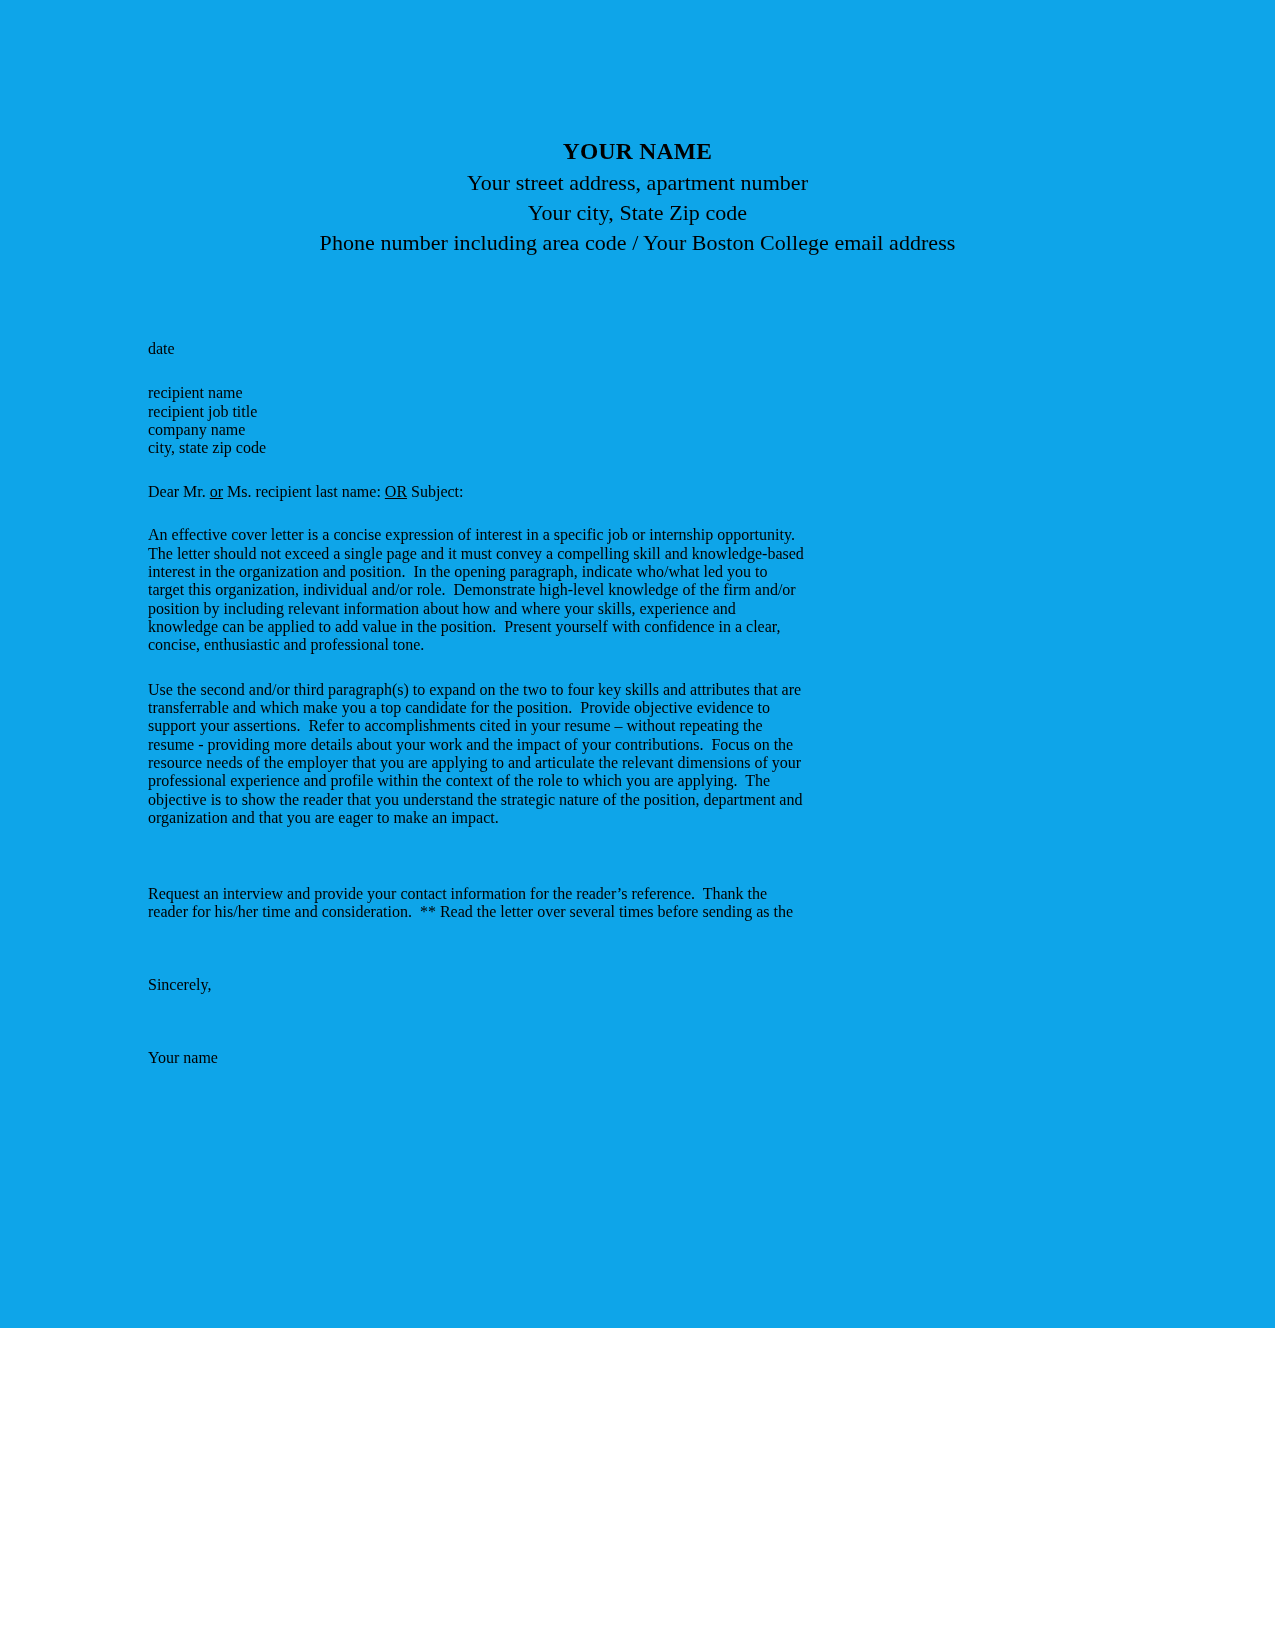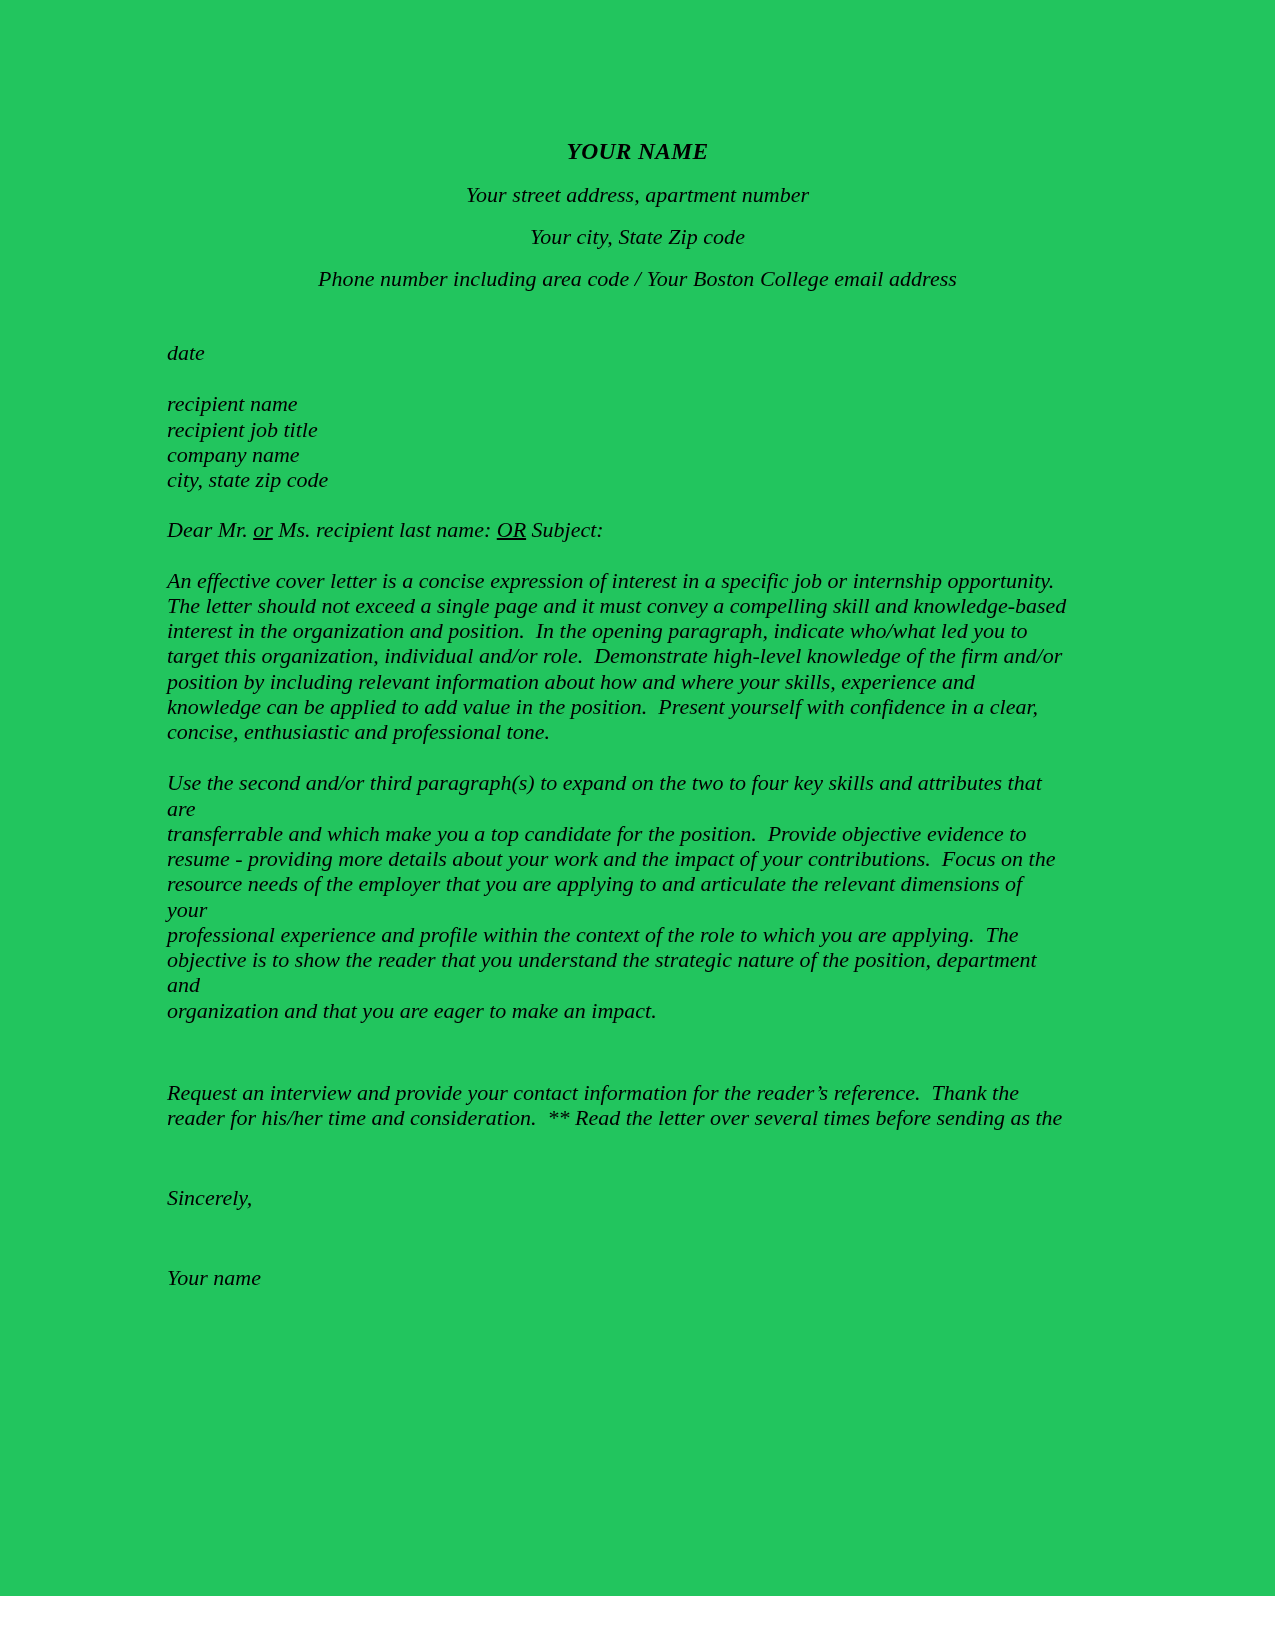--- a/index.html
+++ b/index.html
@@ -16,12 +16,11 @@
   .page {
     position: relative;
     width: 1275px;
-    height: 1596px;
+    height: 1328px;
     margin: 0 auto;
-    background: #22c55e;
+    background: #0ea5e9;
     overflow: hidden;
     box-sizing: border-box;
-    font-style: italic;
   }
   
   .letterhead {

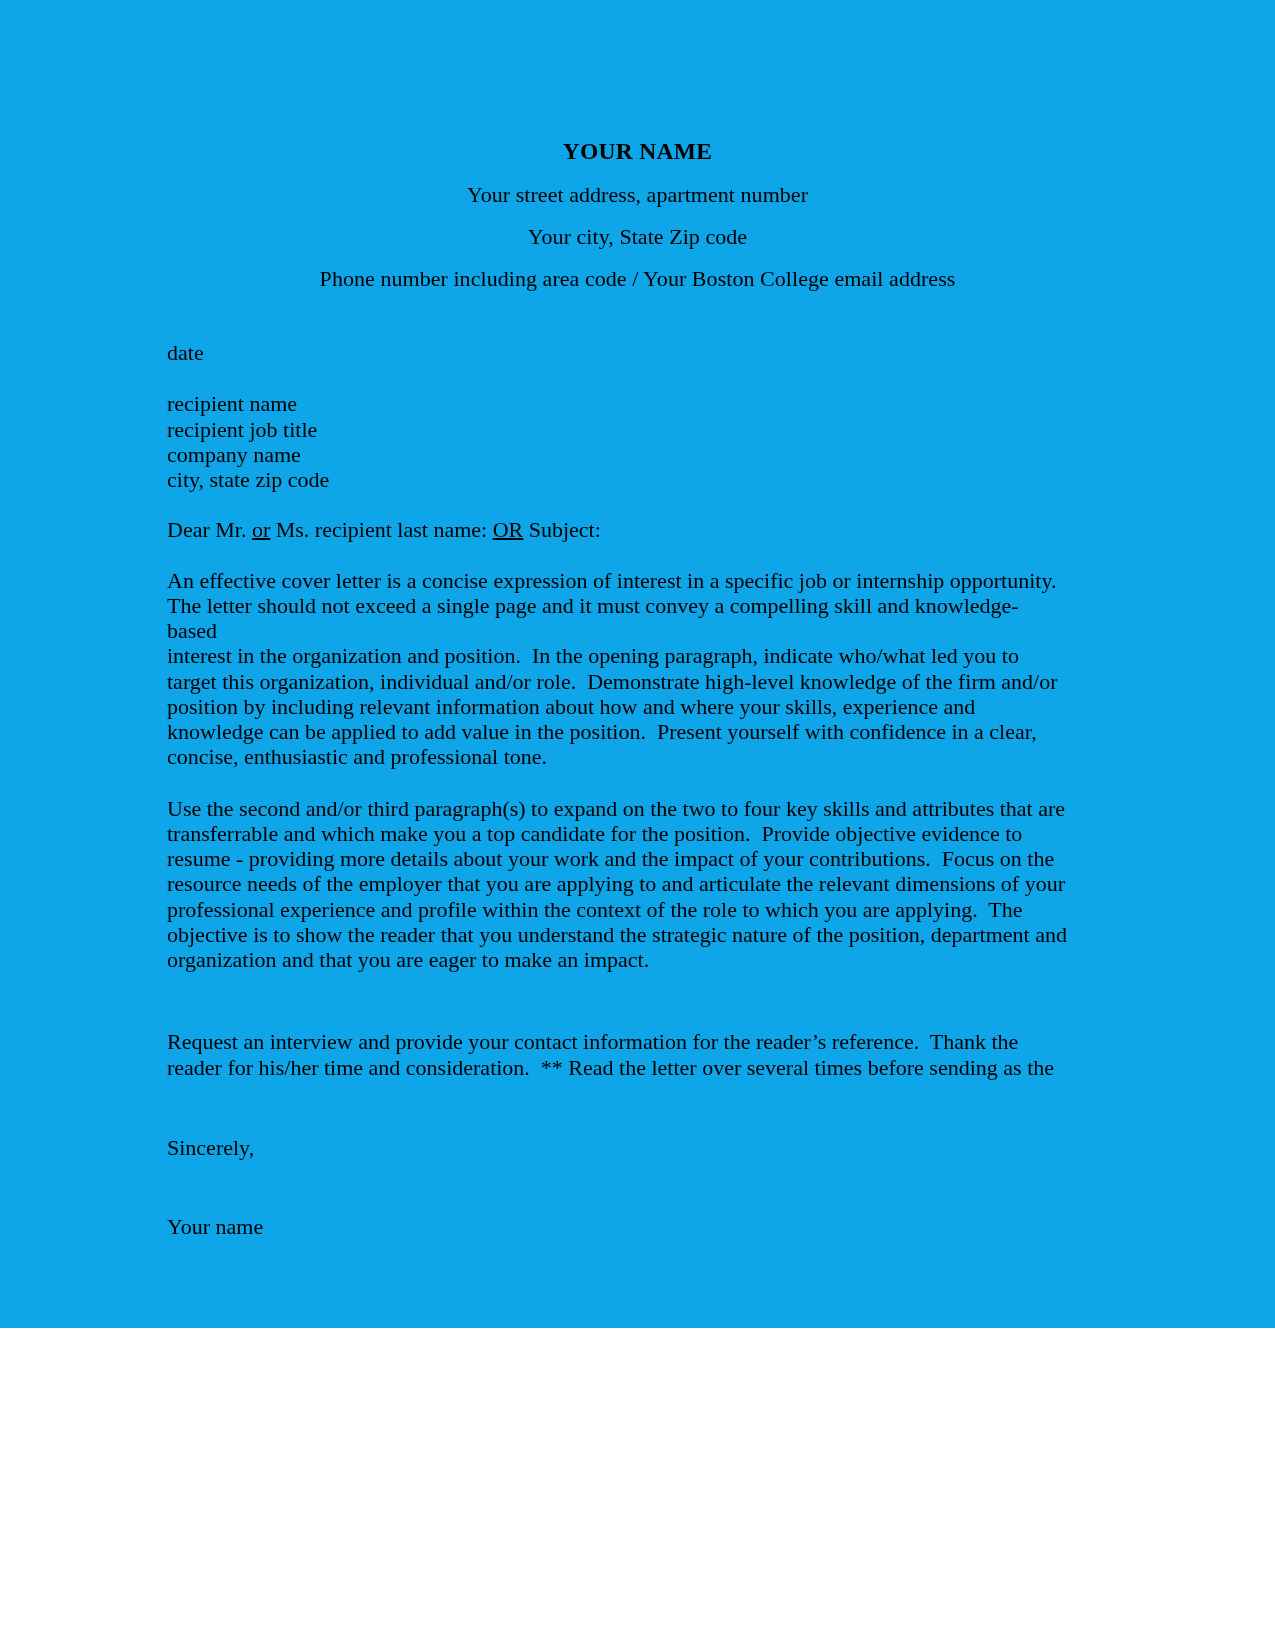--- a/index.html
+++ b/index.html
@@ -40,7 +40,7 @@
   .letterhead .addr {
     font-size: 22px;
     font-weight: normal;
-    margin: 16px;
+    margin: 4px;
     letter-spacing: 0.05px;
   }
 

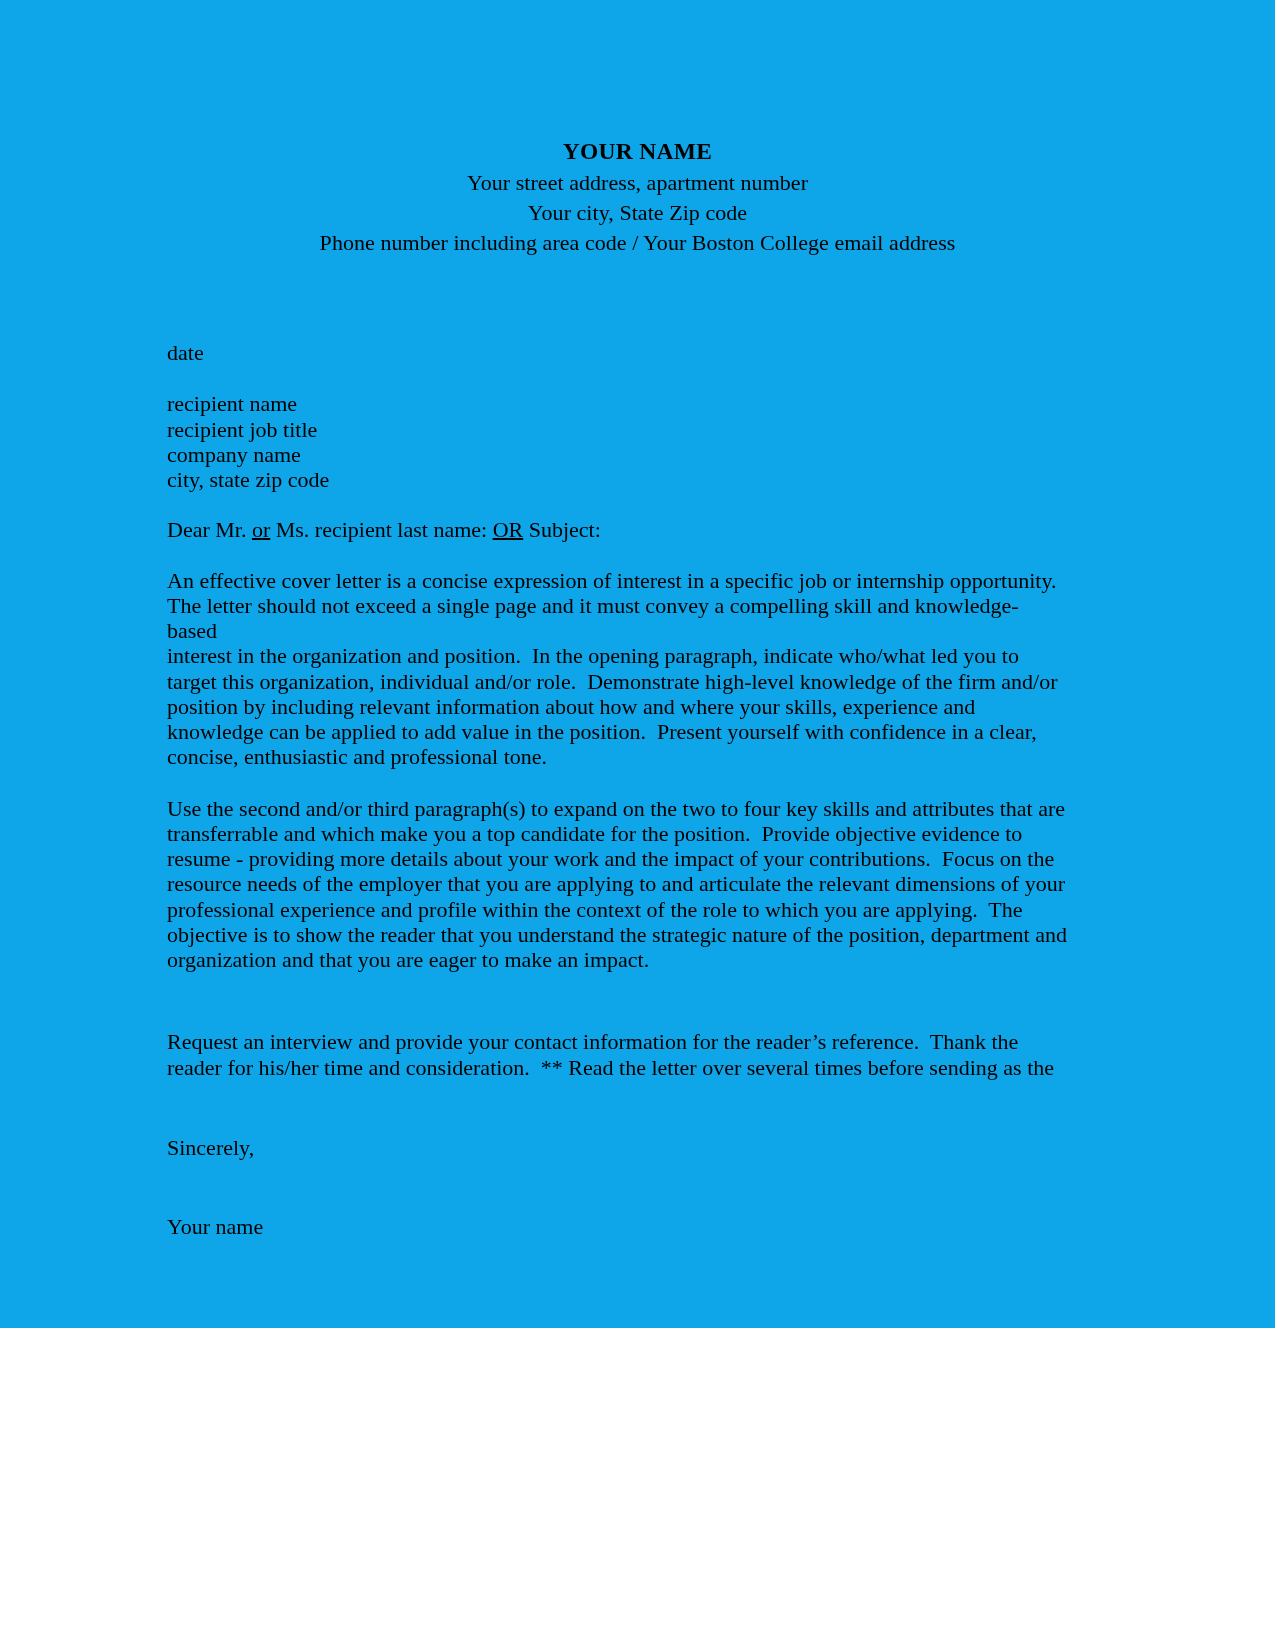--- a/index.html
+++ b/index.html
@@ -47,10 +47,10 @@
   
   .body-block {
     position: absolute;
-    left: 167px;
+    left: 148px;
     top: 340px;
     width: 900px;
-    font-size: 22px;
+    font-size: 16px;
     line-height: 1.148;
   }
   .blk {

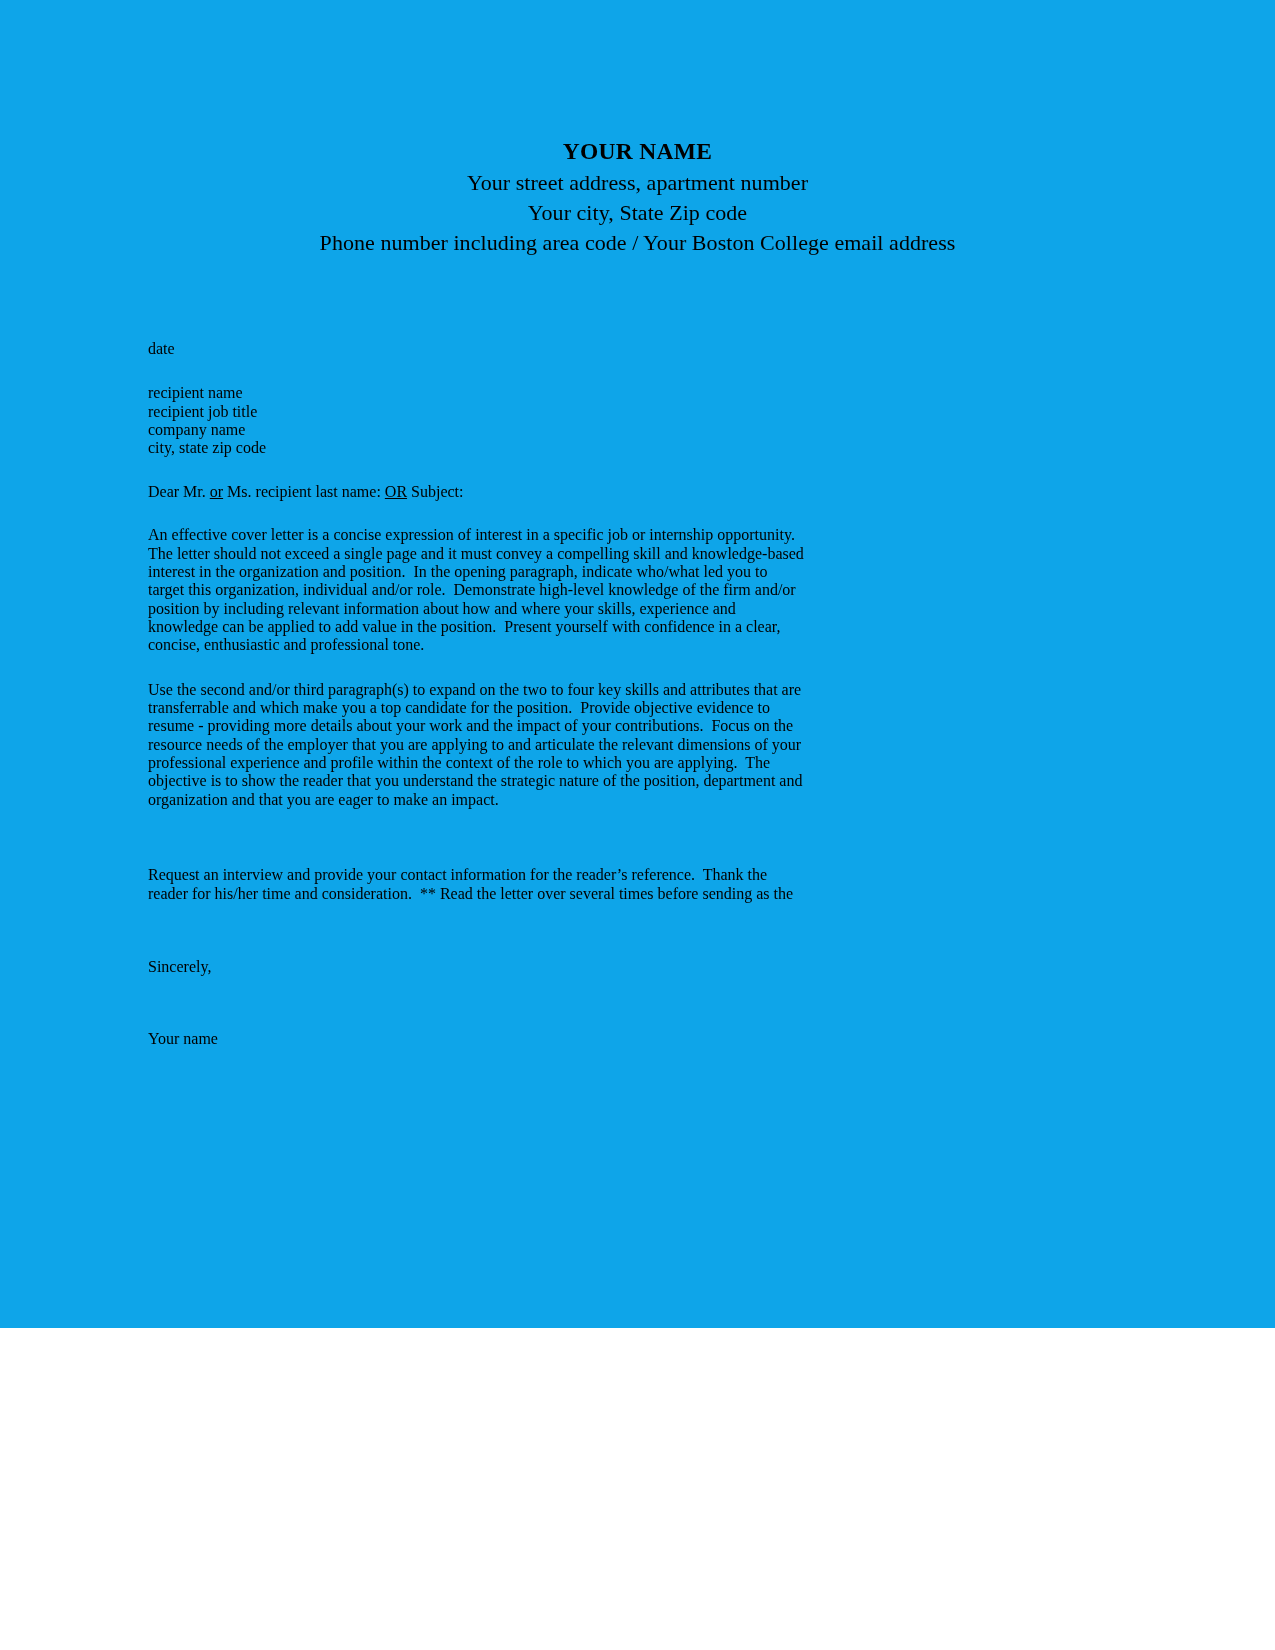--- a/index.html
+++ b/index.html
@@ -121,6 +121,7 @@
     <div class="blk para">
       <span class="line">Use the second and/or third paragraph(s) to expand on the two to four key skills and attributes that are</span>
       <span class="line">transferrable and which make you a top candidate for the position.  Provide objective evidence to</span>
+      <span class="line">support your assertions.  Refer to accomplishments cited in your resume – without repeating the</span>
       <span class="line">resume - providing more details about your work and the impact of your contributions.  Focus on the</span>
       <span class="line">resource needs of the employer that you are applying to and articulate the relevant dimensions of your</span>
       <span class="line">professional experience and profile within the context of the role to which you are applying.  The</span>

